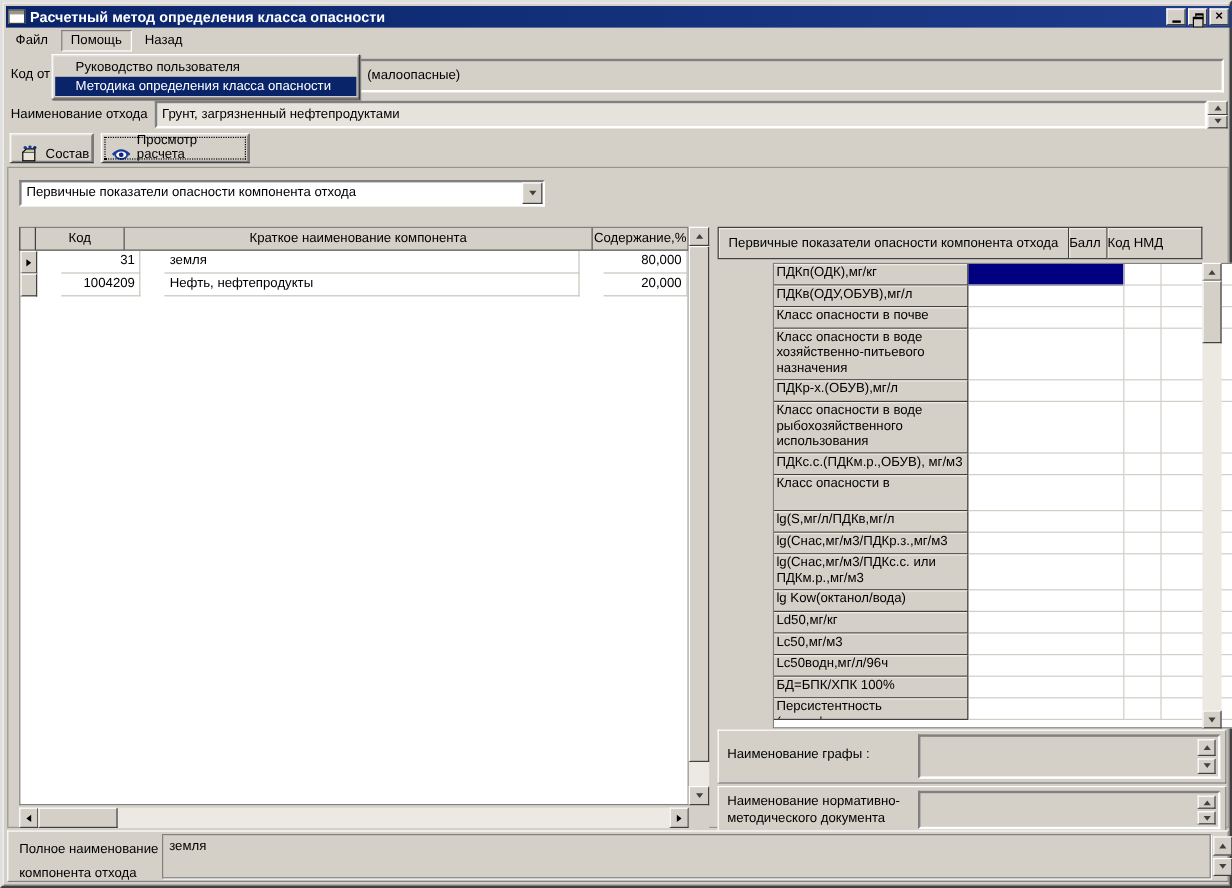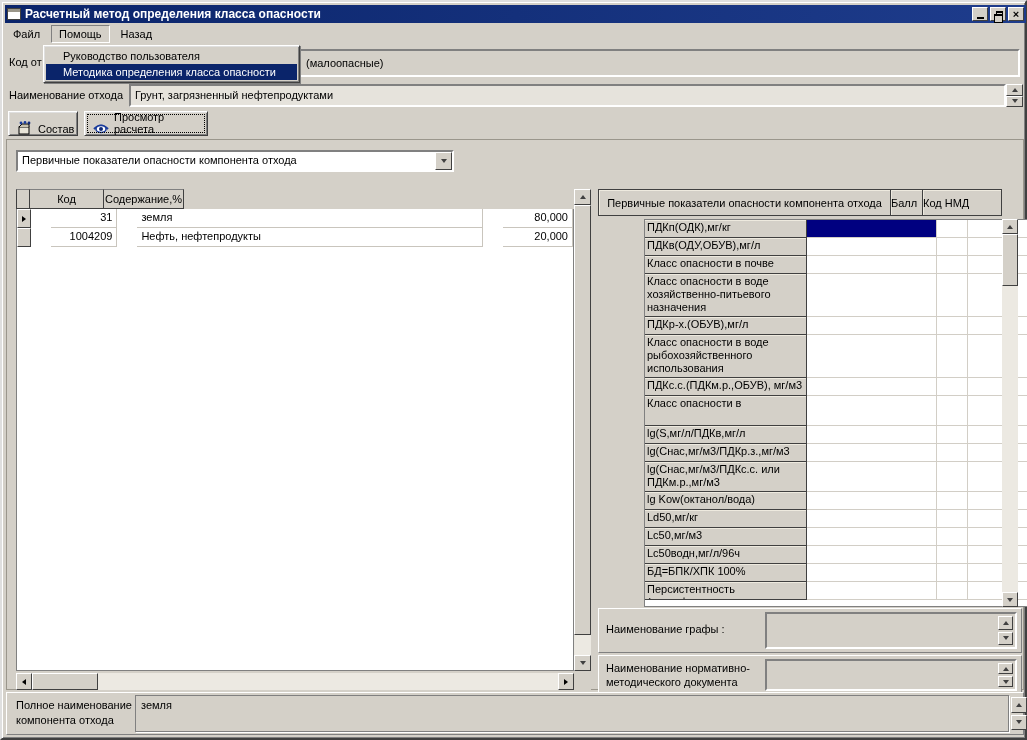--- a/index.html
+++ b/index.html
@@ -238,6 +238,7 @@
       <div class="lgrid-header">
         <div class="hcell" style="width:14px; border-left:1px solid #404040;"></div>
         <div class="hcell" style="width:74px;">Код</div>
+        <div class="hcell" style="width:390px;">Краткое наименование компонента</div>
         <div class="hcell" style="width:80px;">Содержание,%</div>
       </div>
       <div class="lgrid-body">

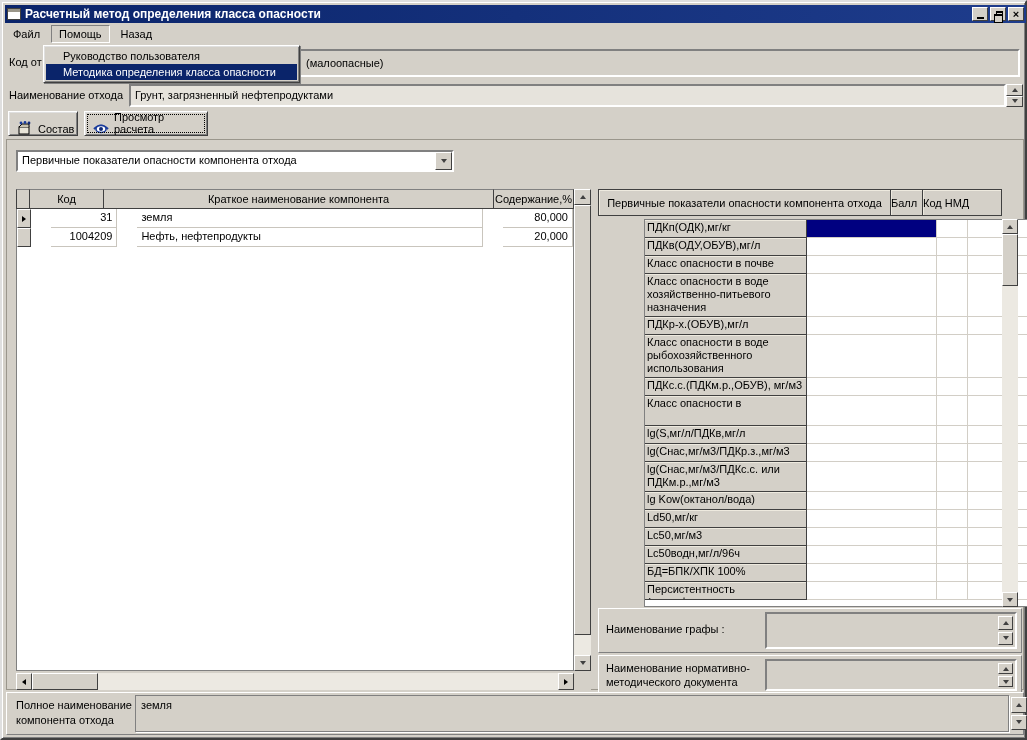--- a/index.html
+++ b/index.html
@@ -150,7 +150,7 @@
     position:absolute; left:4px; top:690px; width:1018px; height:43px;
     background:#d4d0c8; border:1px solid; border-color:#ffffff #808080 #808080 #ffffff;
   }
-  .bp-label { position:absolute; left:9px; top:5px; width:122px; line-height:15px; }
+  .bp-label { position:absolute; left:9px; top:5px; width:122px; line-height:20px; }
   .bp-field { position:absolute; left:128px; top:2px; width:874px; height:37px; border:1px solid #808080; box-shadow:1px 1px 0 #ffffff; }
   .bp-field span { position:absolute; left:5px; top:3px; }
   .bp-spin { position:absolute; left:1004px; top:4px; width:16px; height:33px; display:flex; flex-direction:column; gap:2px; }

